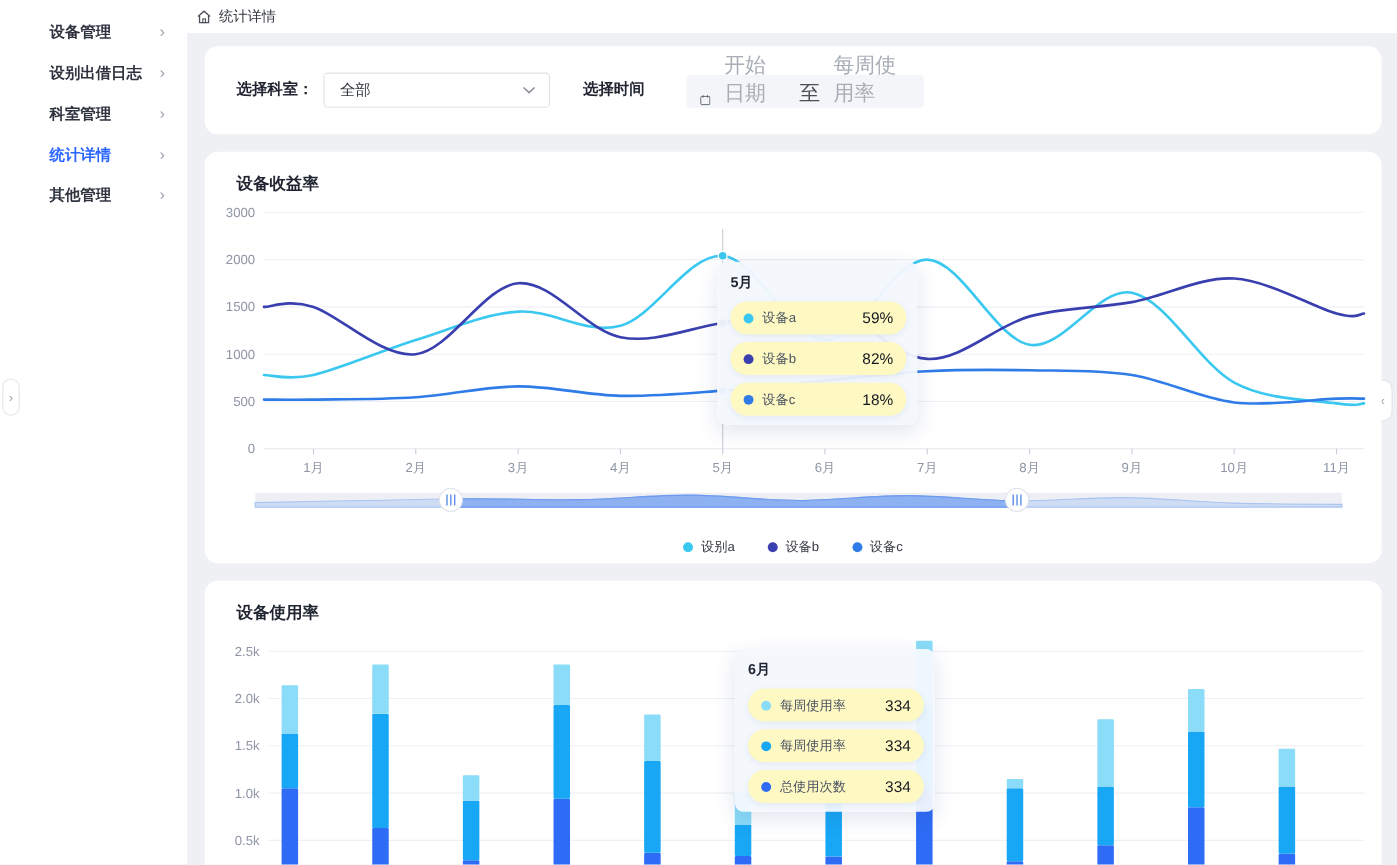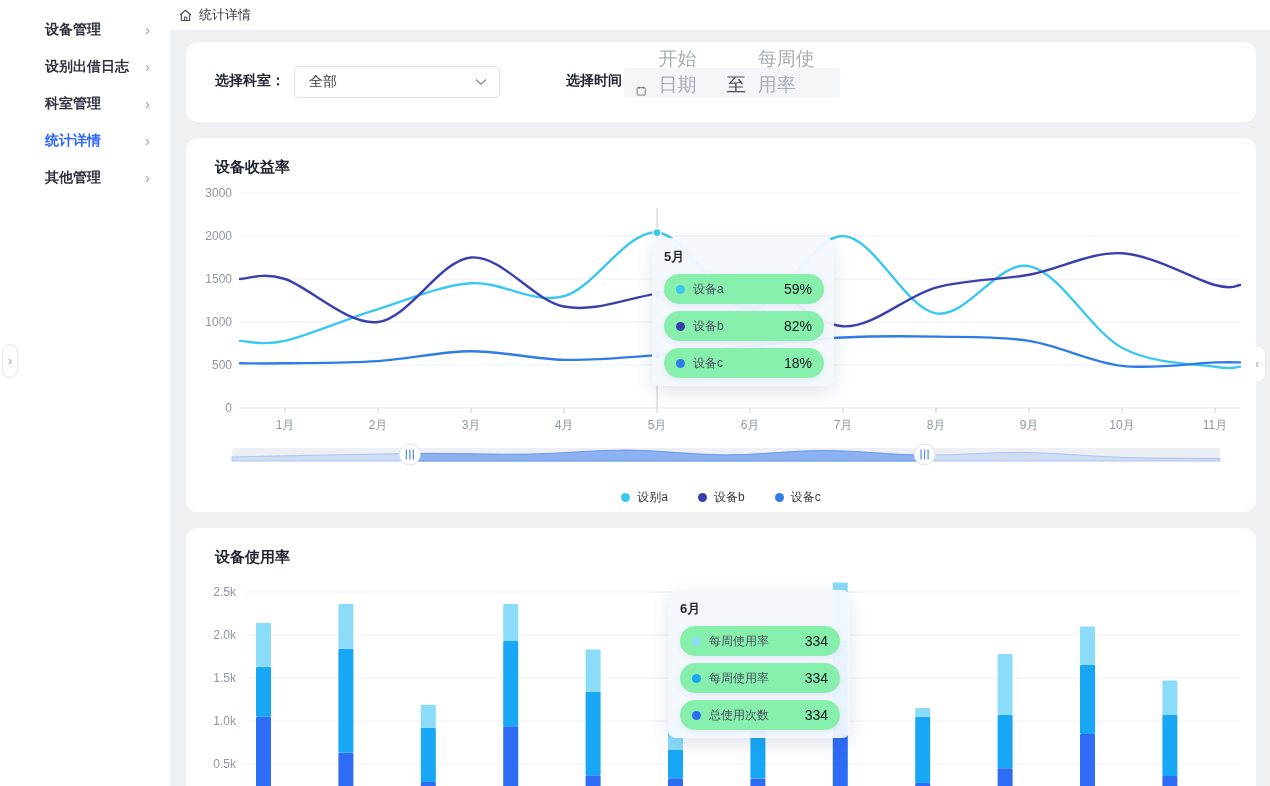--- a/index.html
+++ b/index.html
@@ -32,7 +32,7 @@
   
   .flabel{position:absolute;top:30px;font-size:14px;font-weight:bold;color:#1f2430;}
   .flabel.dept{left:29px;}
-  .flabel.time{left:380px;}
+  .flabel.time{left:344px;}
   .select{position:absolute;left:108px;top:24px;width:206px;height:32px;border:1px solid #dfe2e8;border-radius:4px;display:flex;align-items:center;padding:0 12px 0 14px;box-sizing:border-box;font-size:14px;color:#33373f;cursor:pointer;background:#fff;gap:31px;}
   .select svg{margin-left:auto;}
   .daterange{position:absolute;left:438px;top:26px;width:216px;height:30px;background:#f3f5f8;border-radius:4px;display:flex;align-items:flex-end;padding:0 12px;box-sizing:border-box;font-size:19px;cursor:pointer;}

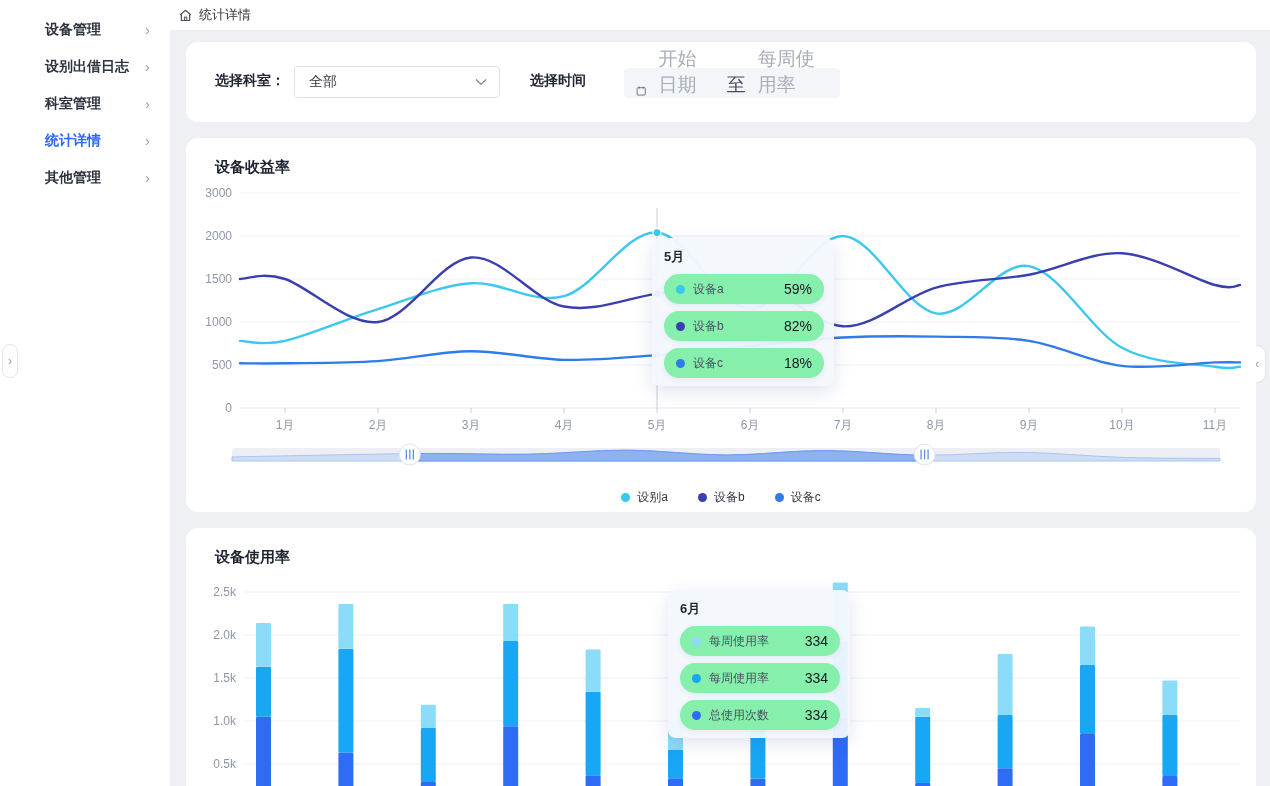--- a/index.html
+++ b/index.html
@@ -43,7 +43,7 @@
   
   .tooltip{position:absolute;background:rgba(243,248,253,0.95);border-radius:8px;box-shadow:0 6px 18px rgba(40,70,140,0.14);padding:10px 10px 8px 12px;z-index:5;}
   .tt-title{font-size:13px;font-weight:bold;color:#1f2430;margin-bottom:8px;}
-  .tt-row{display:flex;align-items:center;background:#86efac;border-radius:16px;box-shadow:0 2px 6px rgba(40,70,140,0.08);height:30px;padding:0 12px;margin-bottom:7px;width:136px;}
+  .tt-row{display:flex;align-items:center;background:#fef9c3;border-radius:16px;box-shadow:0 2px 6px rgba(40,70,140,0.08);height:30px;padding:0 12px;margin-bottom:7px;width:136px;}
   .tt-row:last-child{margin-bottom:0;}
   .tt-dot{width:9px;height:9px;border-radius:50%;margin-right:8px;flex:none;}
   .tt-name{font-size:12px;color:#4a5160;}

